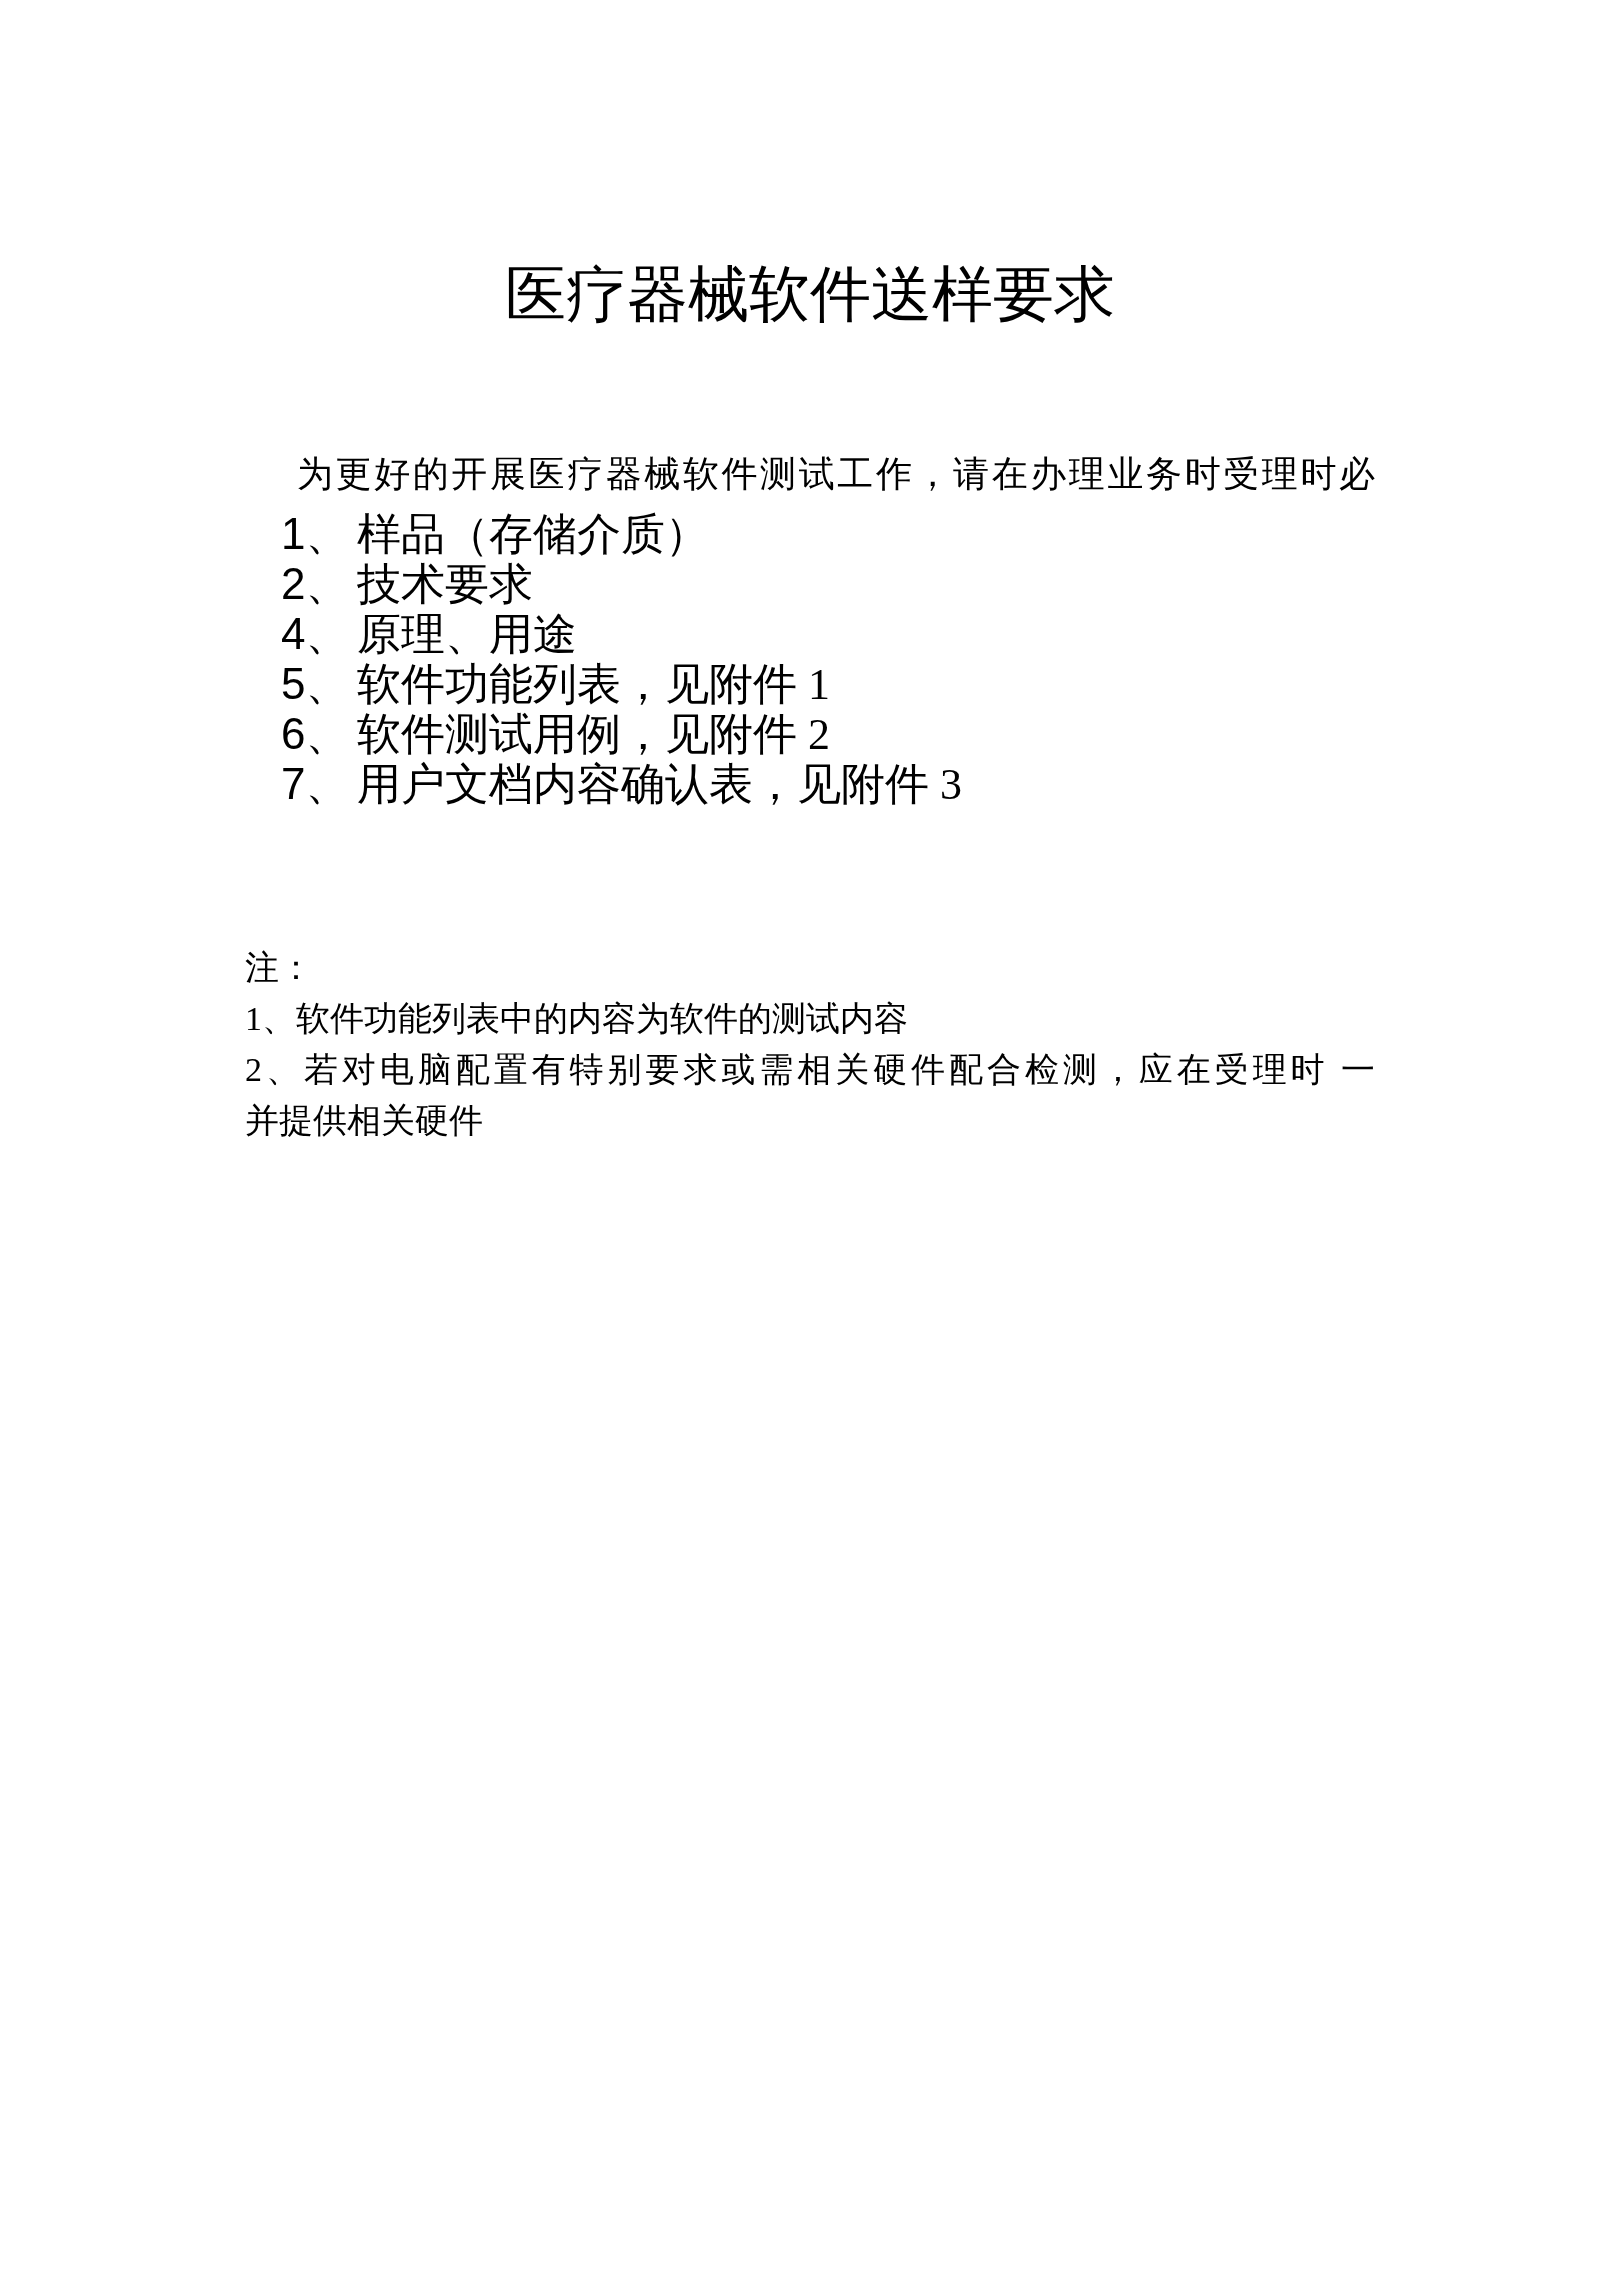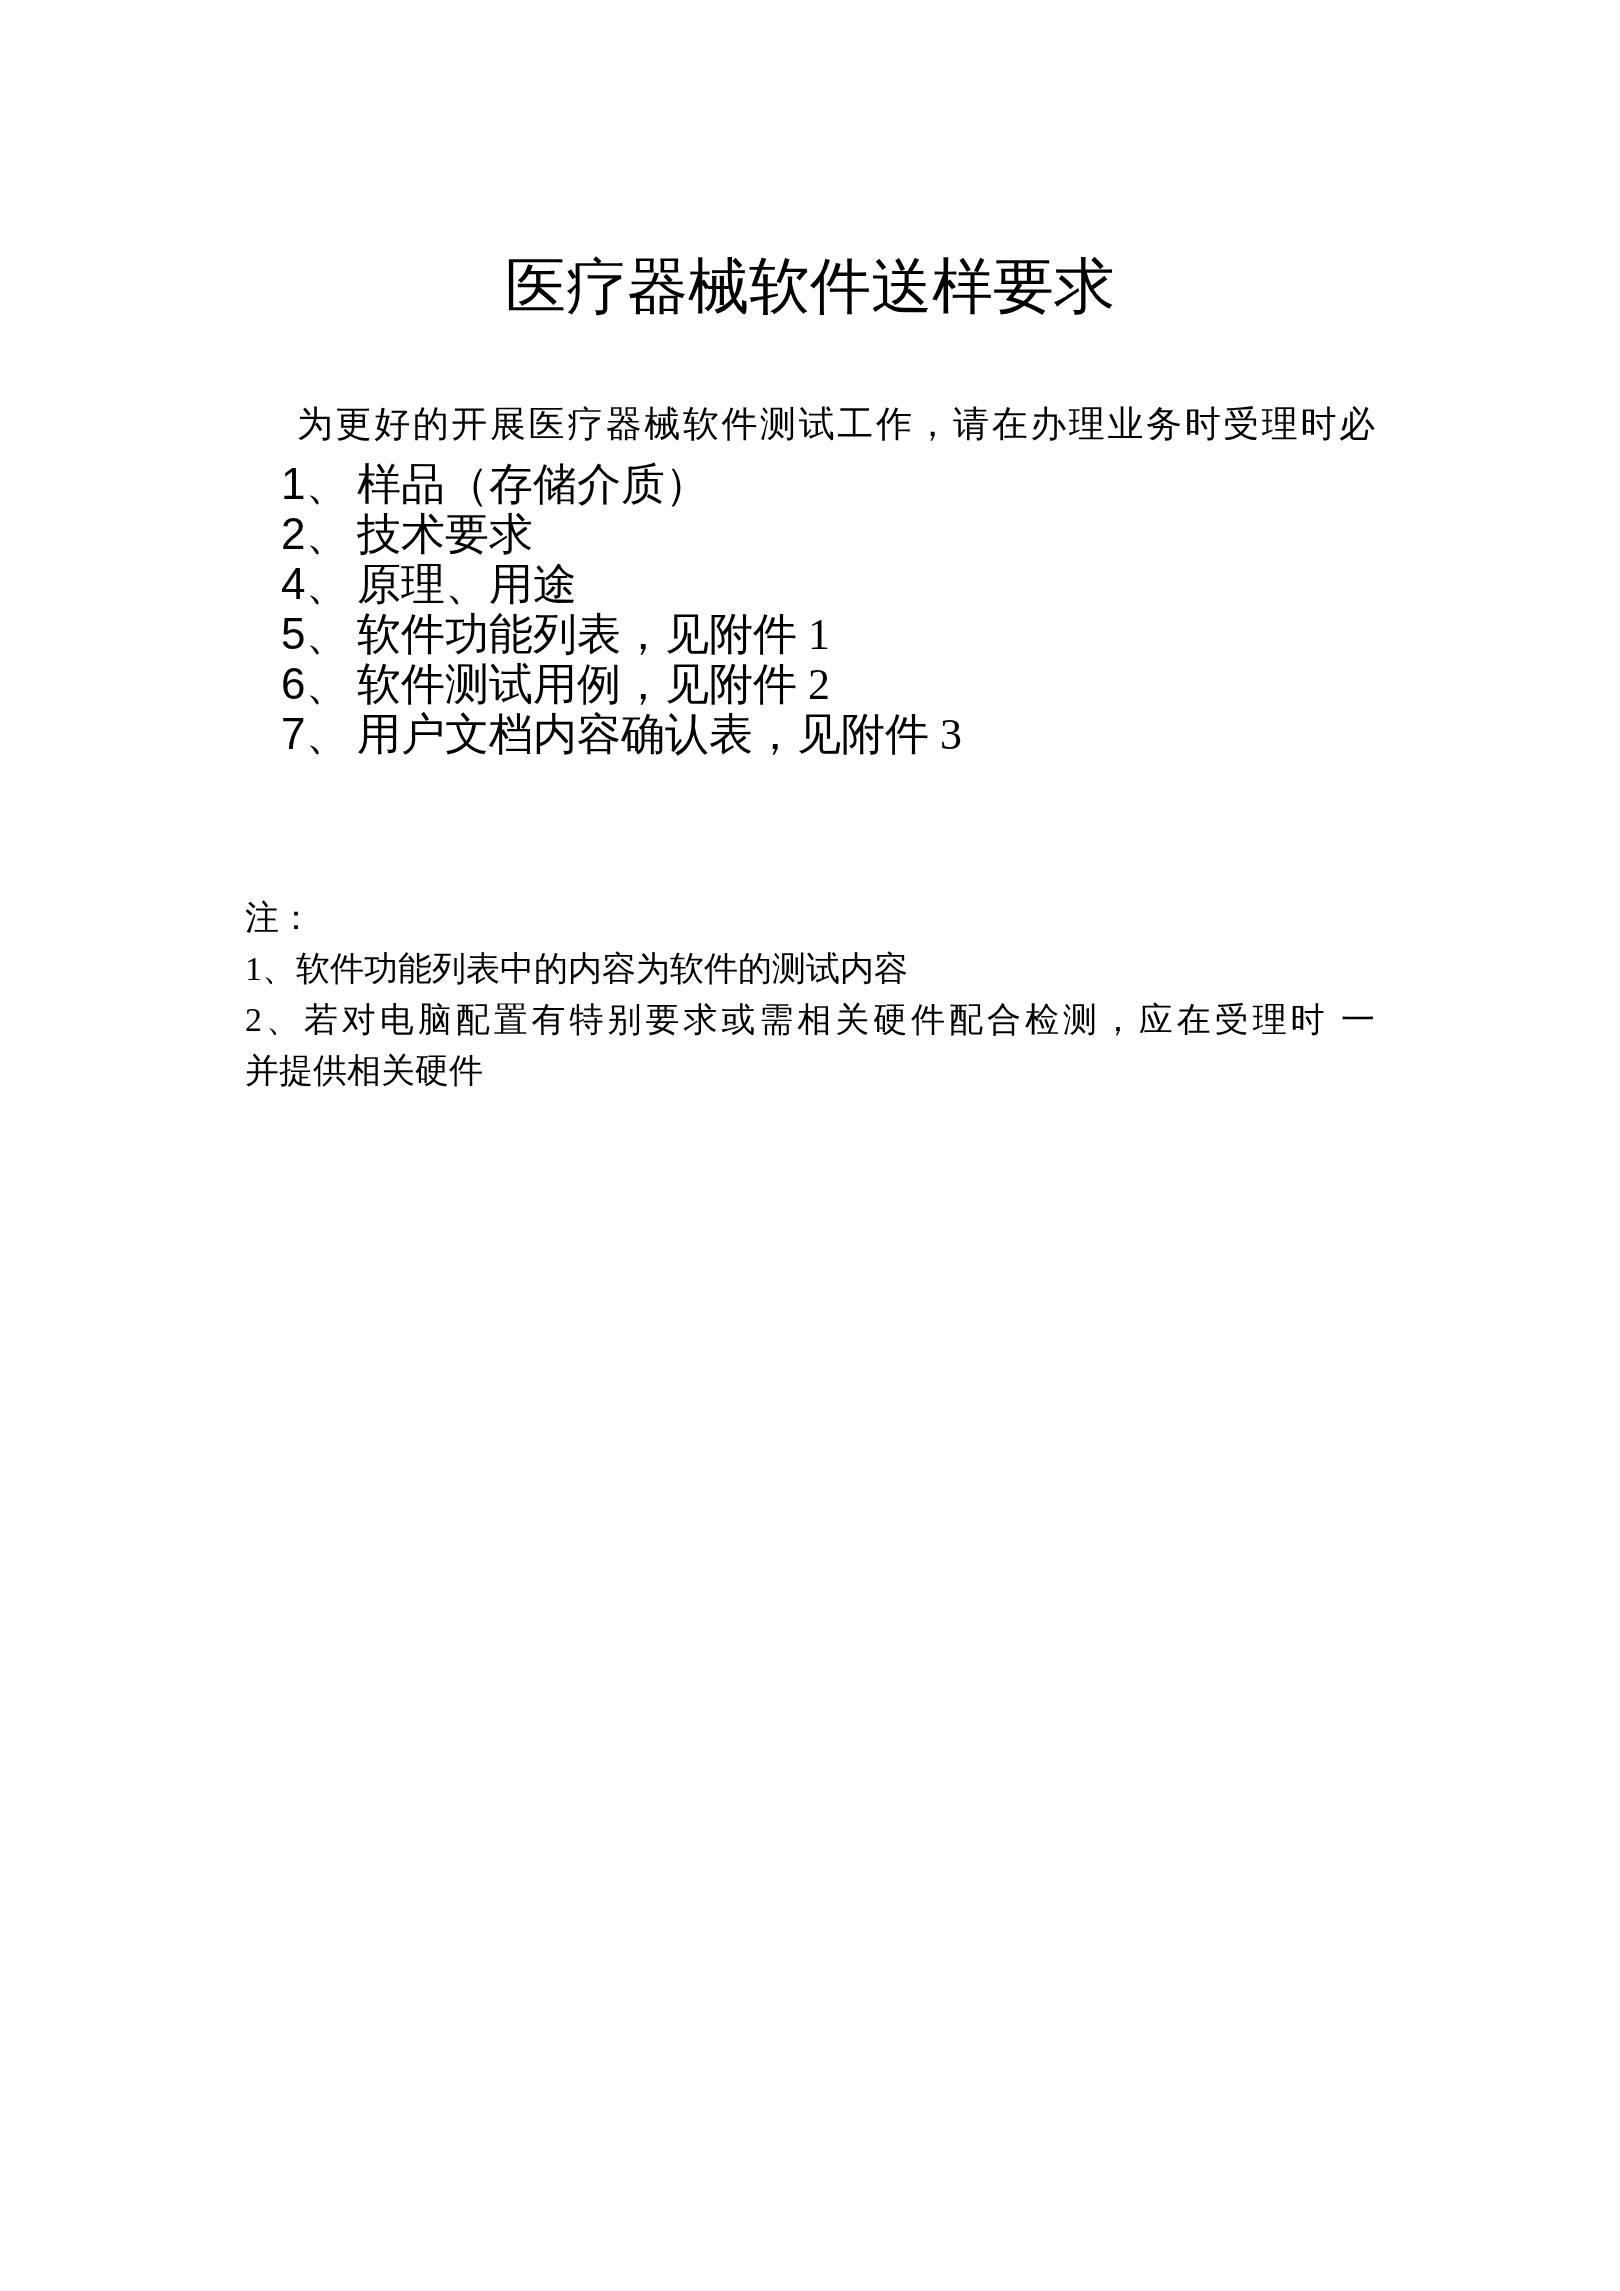--- a/index.html
+++ b/index.html
@@ -12,7 +12,7 @@
     height: 1856px;
     background: #ffffff;
     color: #000000;
-    padding: 0 245px;
+    padding: 8px 245px;
     overflow: hidden;
     font-family: "Liberation Serif", "DejaVu Serif", serif;
   }

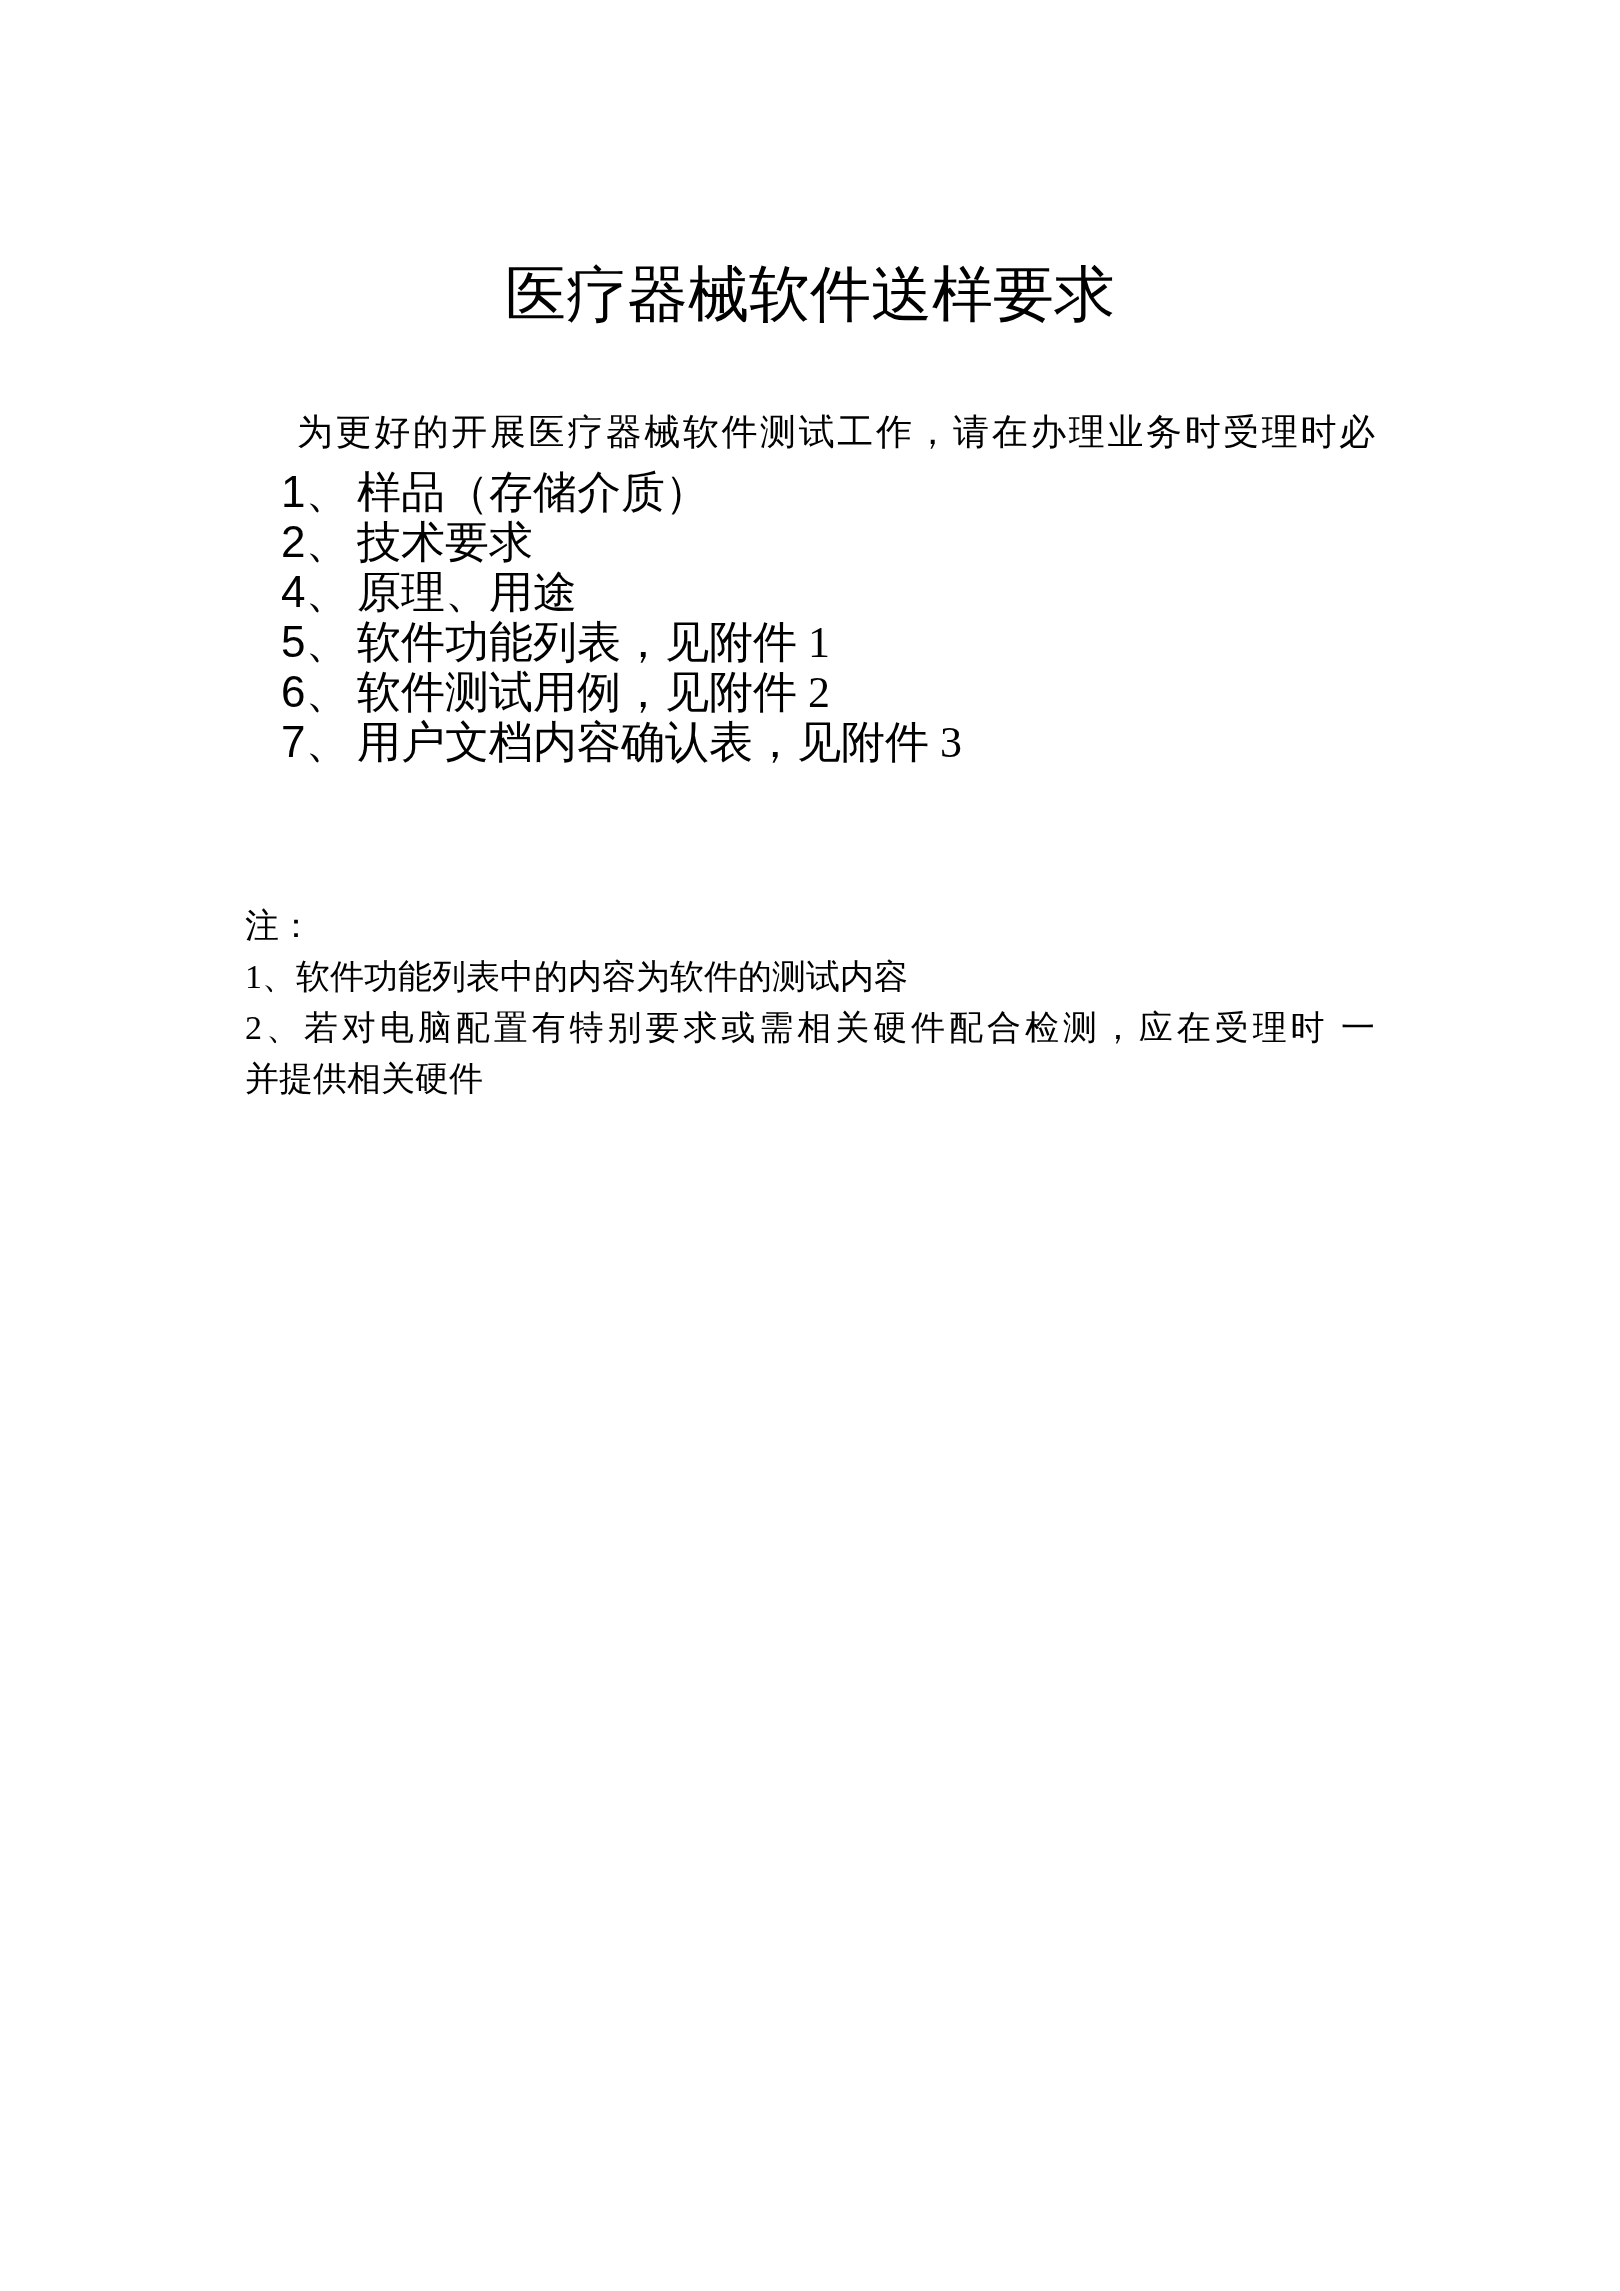--- a/index.html
+++ b/index.html
@@ -26,7 +26,7 @@
     white-space: nowrap;
   }
   .intro {
-    margin-top: 71px;
+    margin-top: 113px;
     font-size: 36px;
     line-height: 54px;
   }

